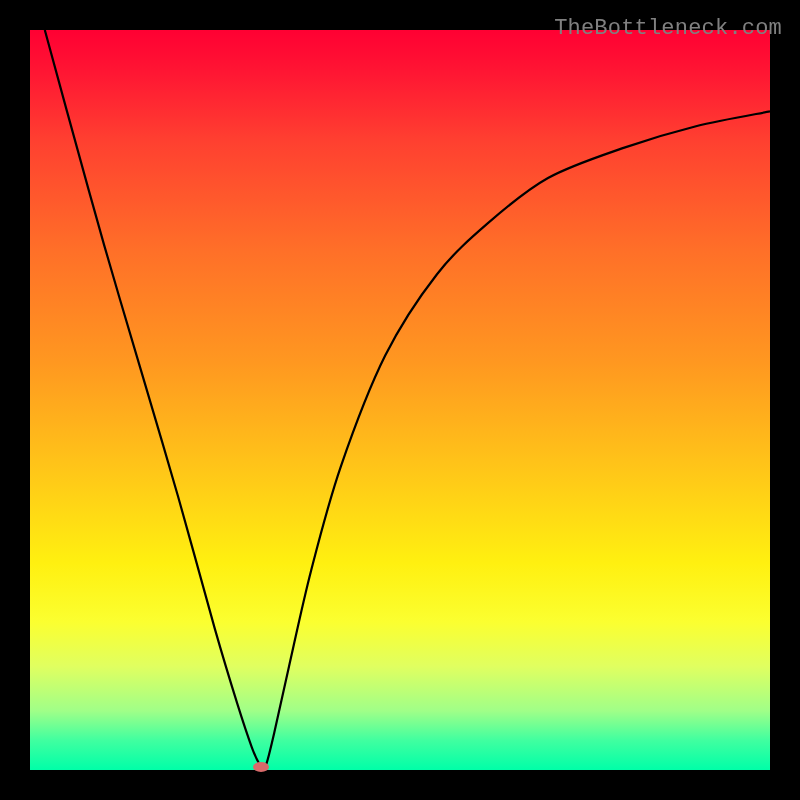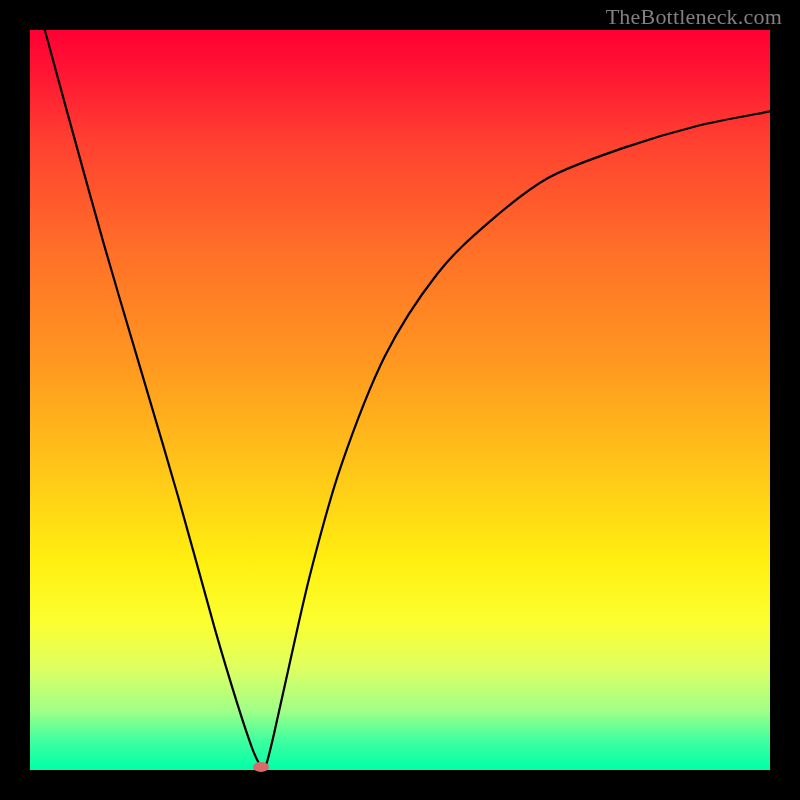--- a/index.html
+++ b/index.html
@@ -48,9 +48,9 @@
   }
   .watermark {
     position: absolute;
-    top: 4px;
+    top: 16px;
     right: 18px;
-    font-family: Liberation Serif, serif;
+    font-family: Liberation Mono, monospace;
     font-size: 22px;
     color: #808080;
     letter-spacing: 0.2px;

